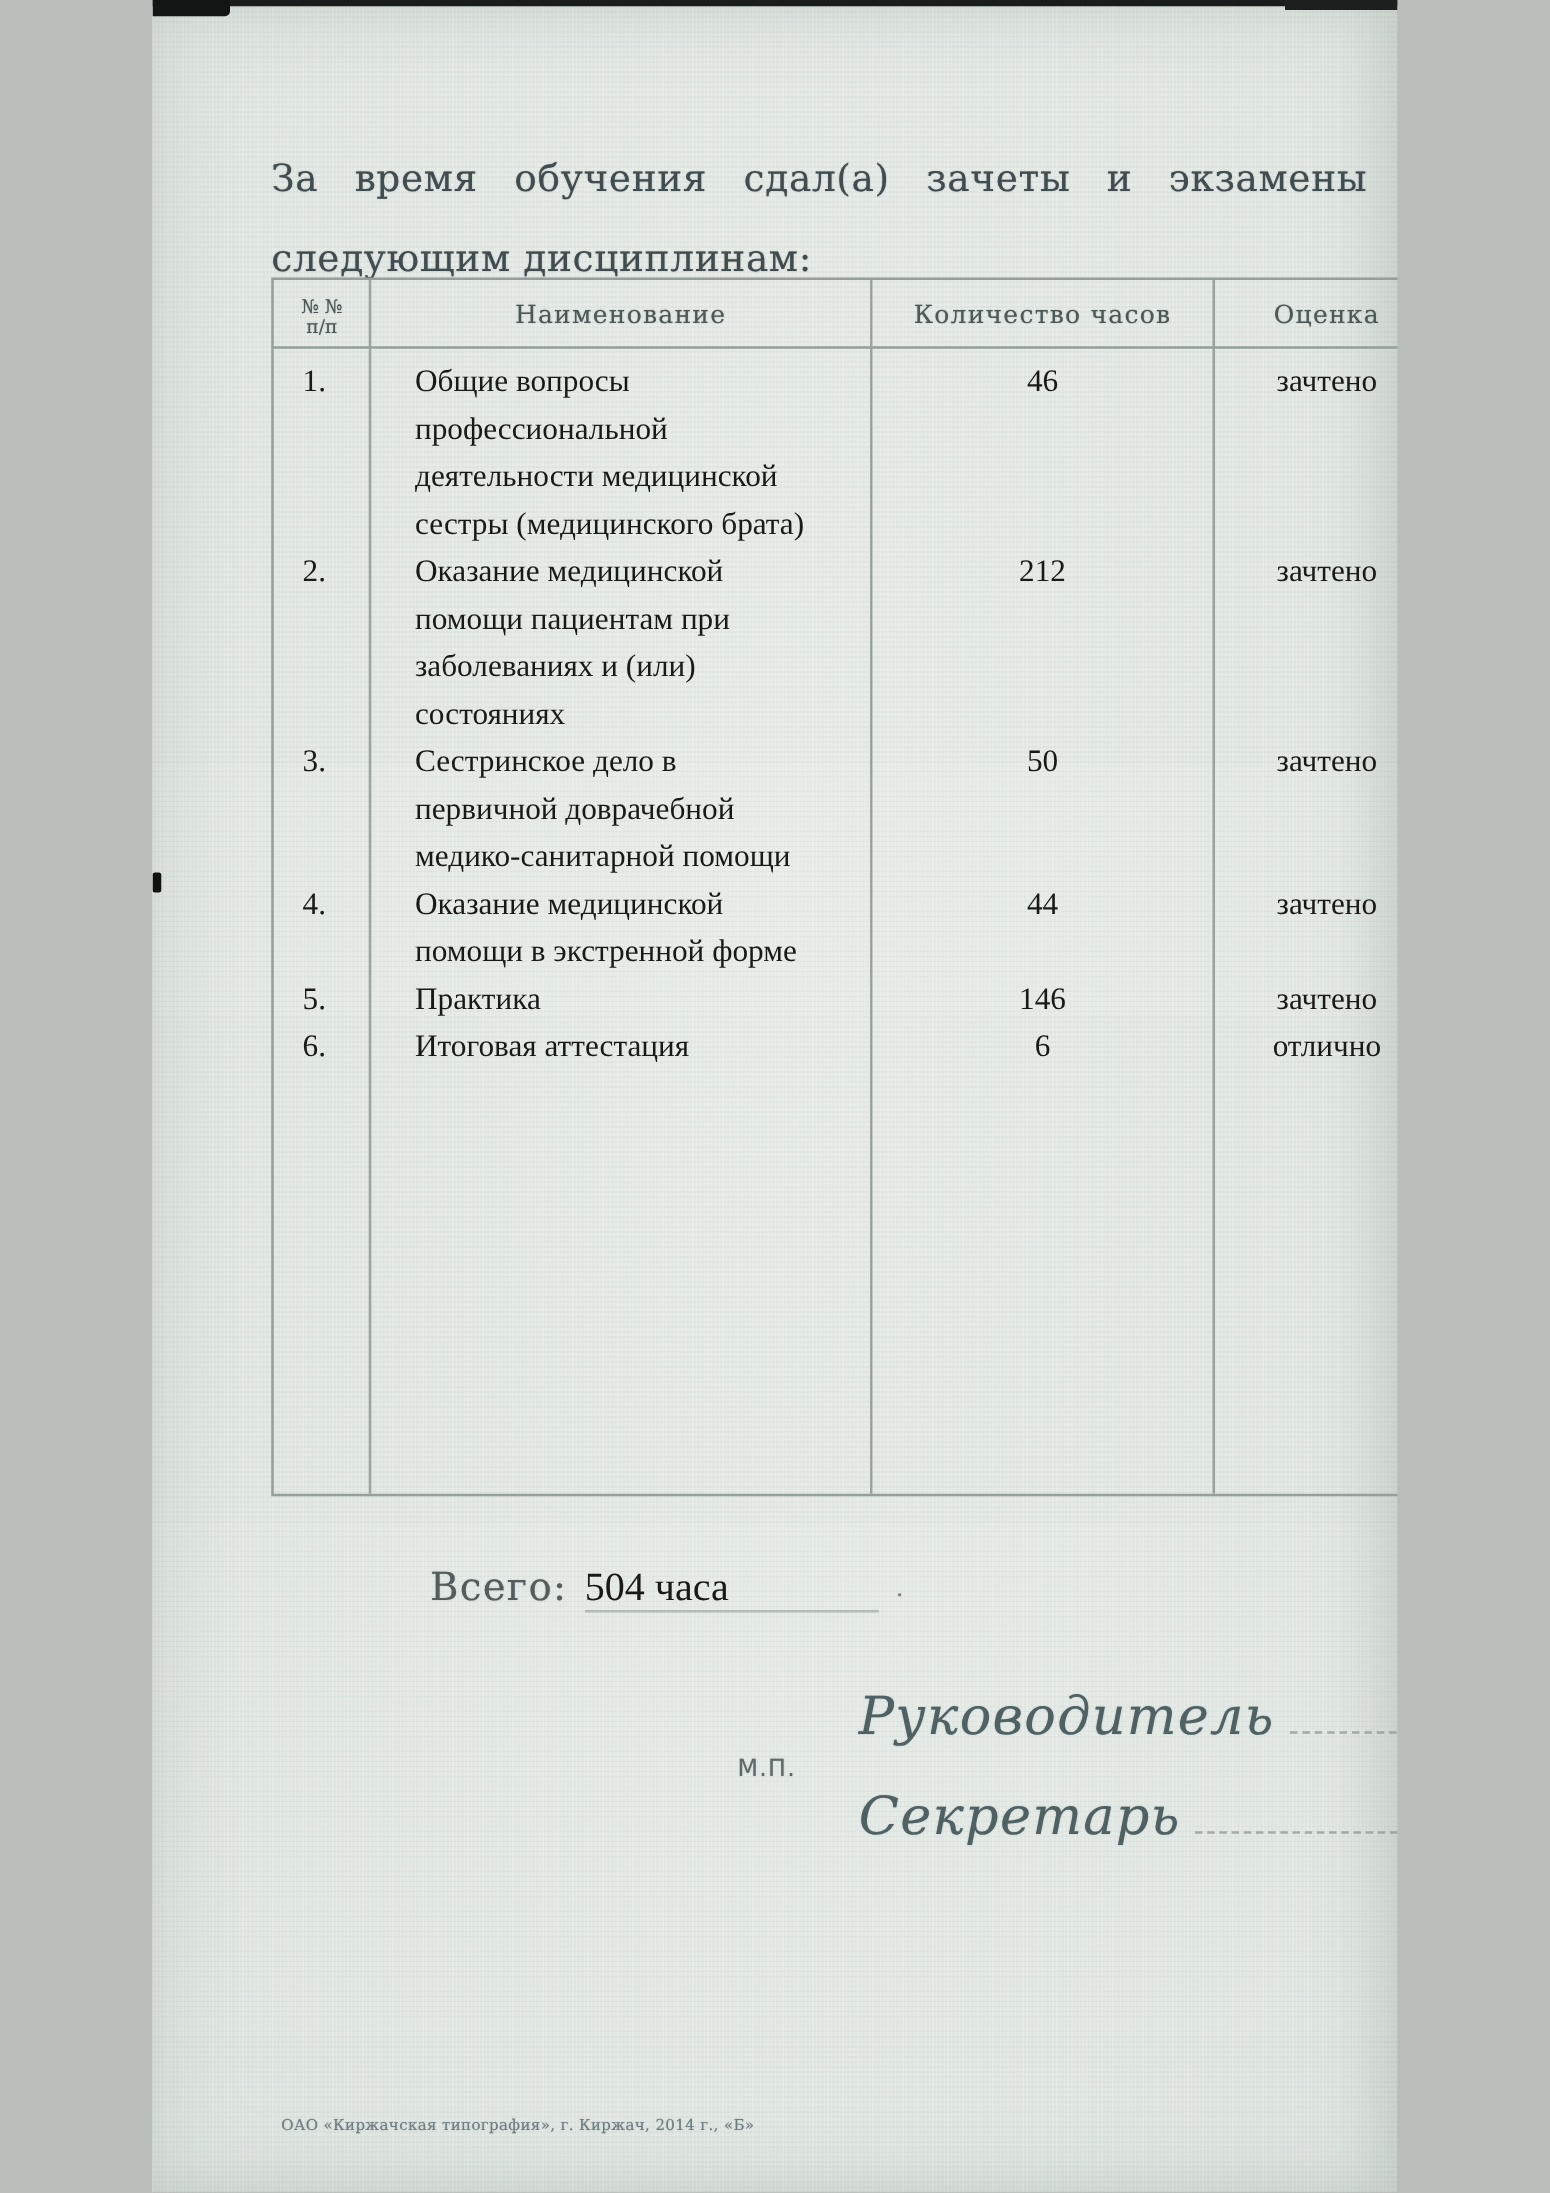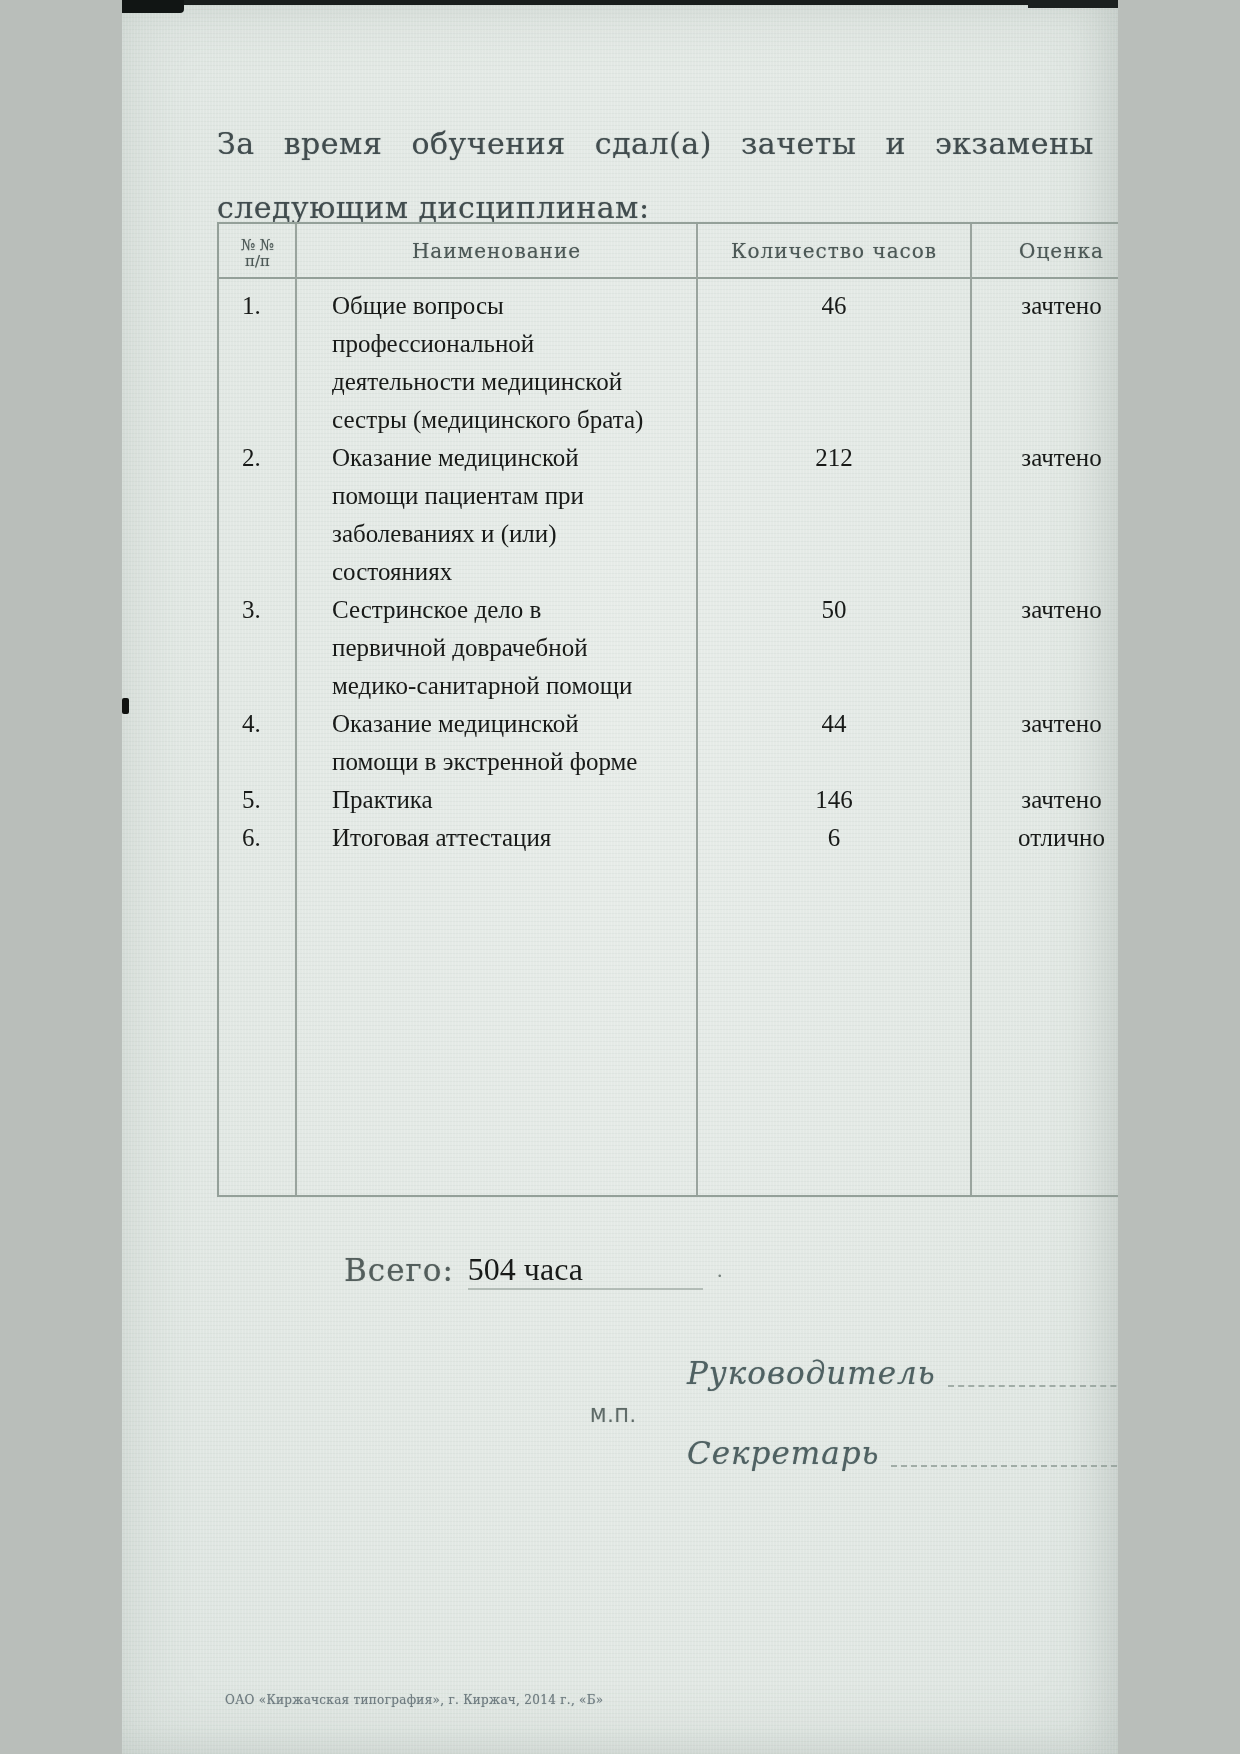--- a/index.html
+++ b/index.html
@@ -73,7 +73,7 @@
   .sig-head{top:1352px;} .sig-sec{top:1432px;}
   .sig-label{
     font-family:"DejaVu Serif",serif;font-style:italic;
-    font-size:31px;line-height:42px;letter-spacing:1px;
+    font-size:42px;line-height:42px;letter-spacing:1px;
     color:#4f6162;text-shadow:0 0 1px rgba(79,97,98,.5);
     white-space:nowrap;
   }

